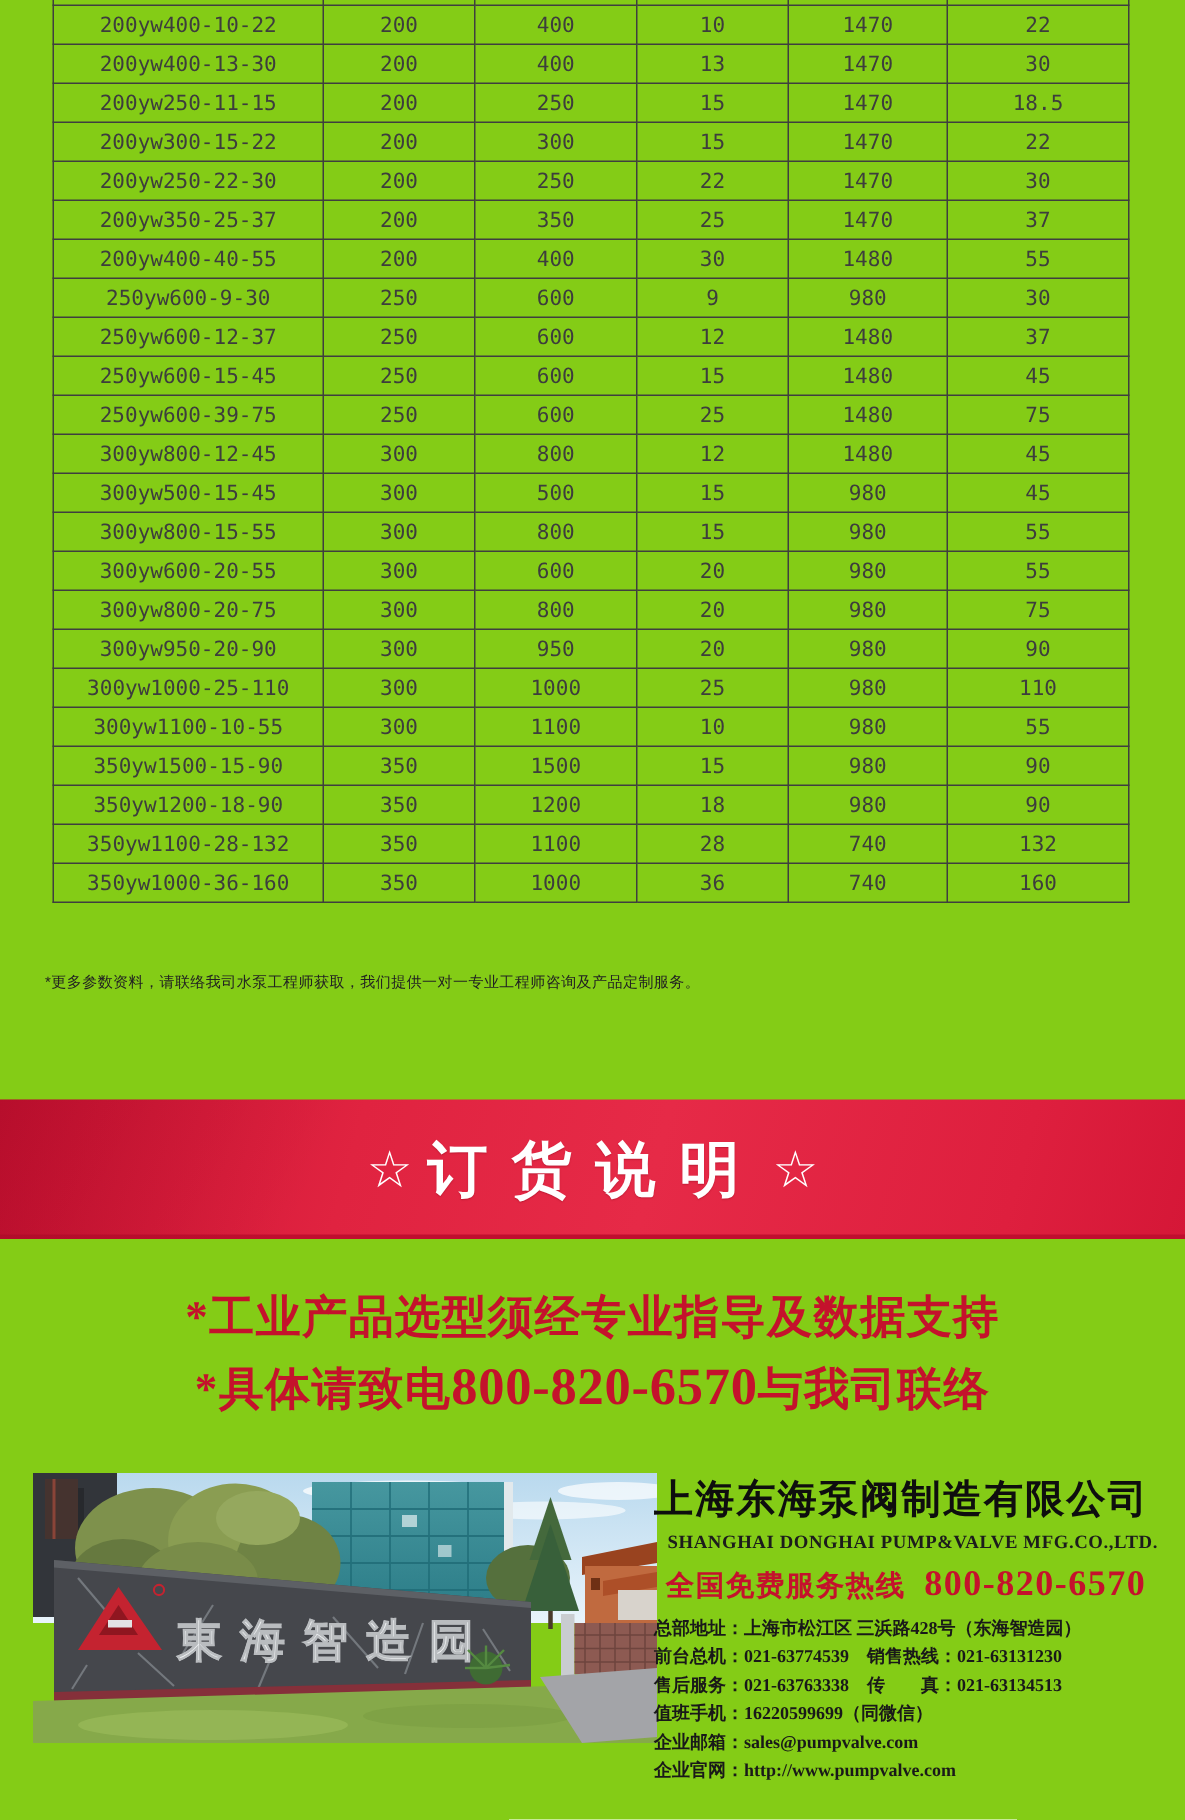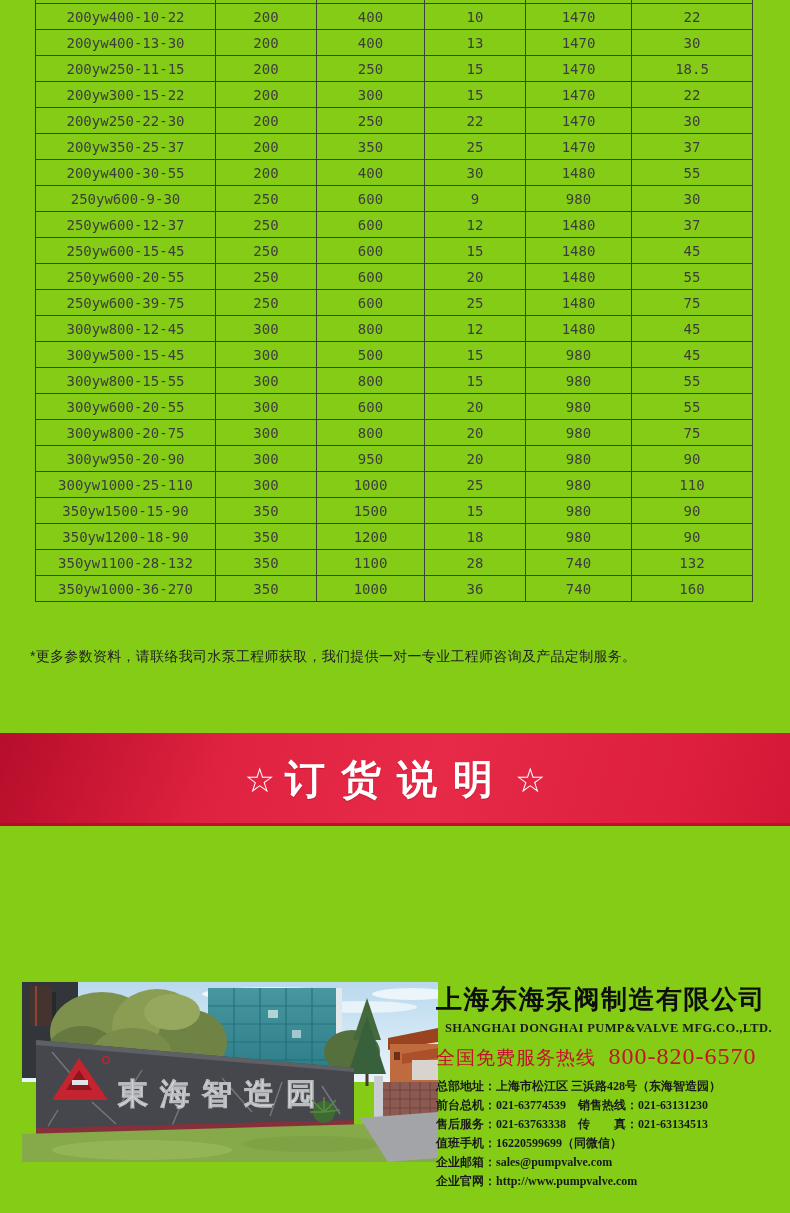--- a/index.html
+++ b/index.html
@@ -125,7 +125,7 @@
             <td>37</td>
           </tr>
           <tr>
-            <td>200yw400-30-55</td>
+            <td>200yw400-40-55</td>
             <td>200</td>
             <td>400</td>
             <td>30</td>

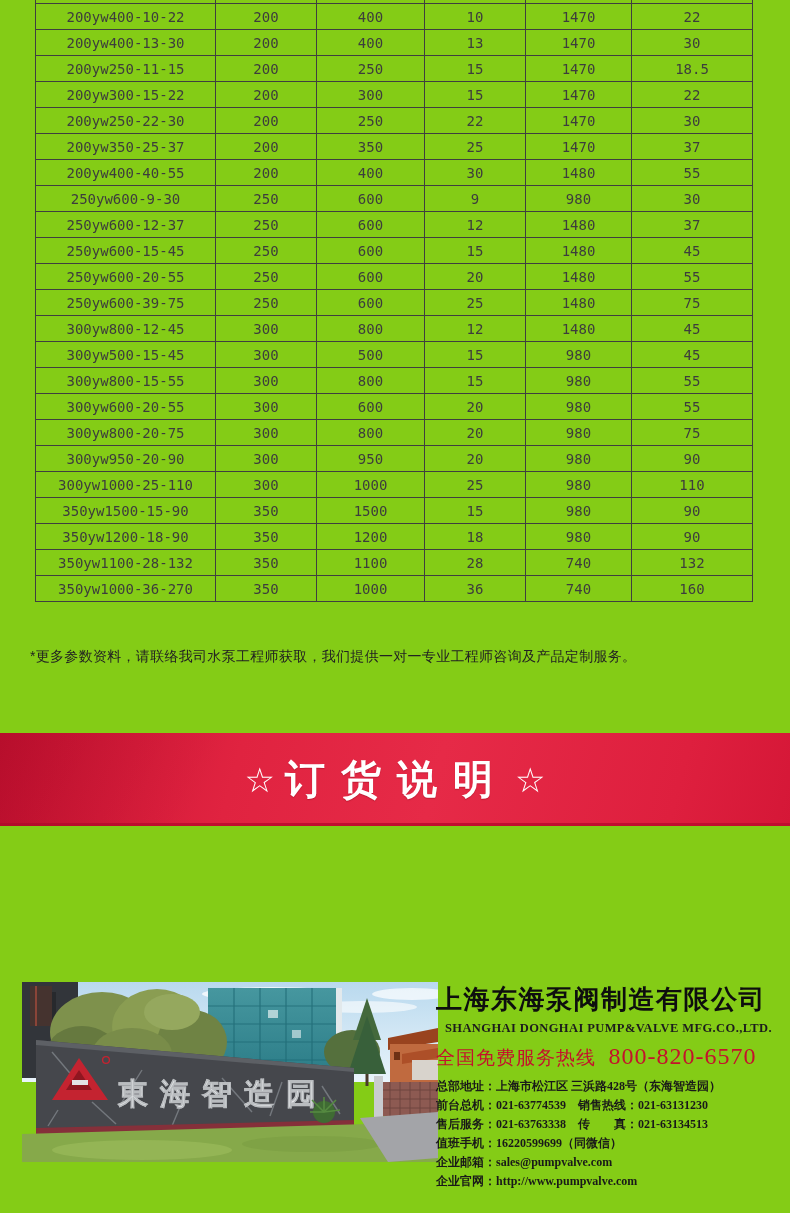--- a/index.html
+++ b/index.html
@@ -157,14 +157,6 @@
             <td>45</td>
           </tr>
           <tr>
-            <td>250yw600-20-55</td>
-            <td>250</td>
-            <td>600</td>
-            <td>20</td>
-            <td>1480</td>
-            <td>55</td>
-          </tr>
-          <tr>
             <td>250yw600-39-75</td>
             <td>250</td>
             <td>600</td>

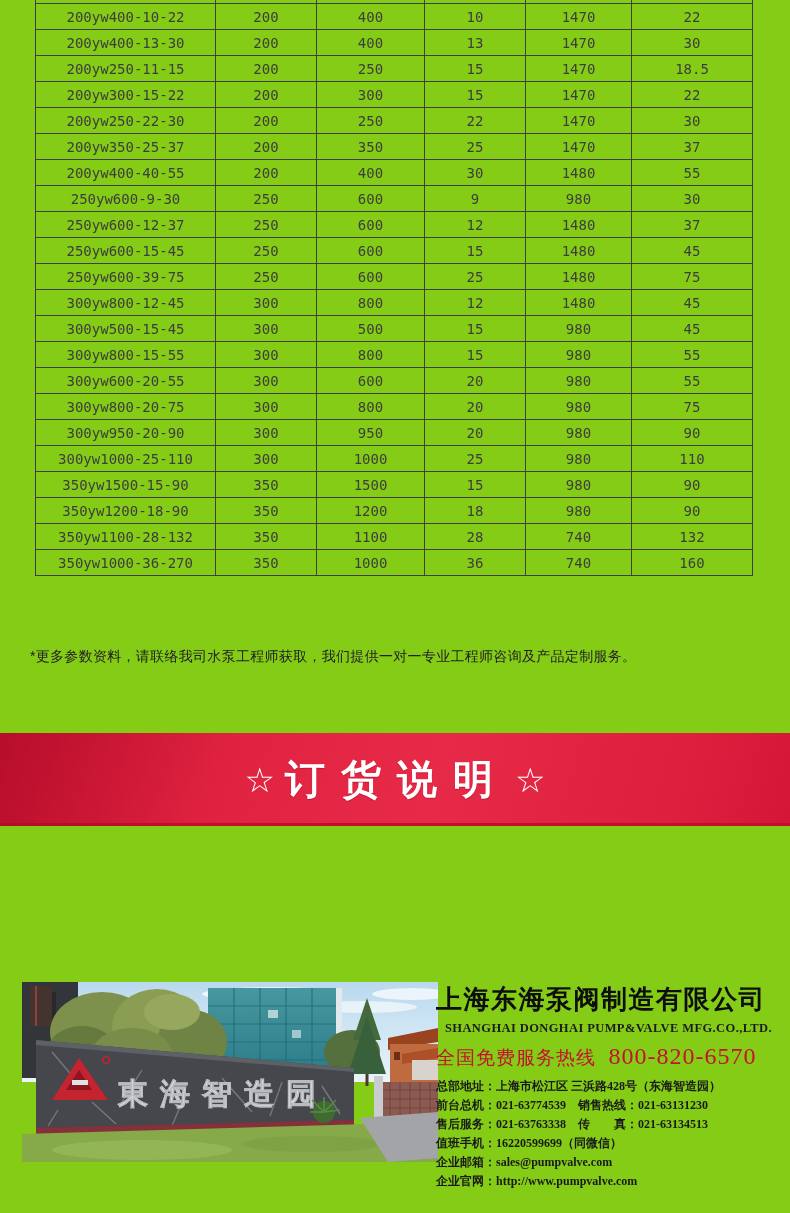--- a/index.html
+++ b/index.html
@@ -221,6 +221,14 @@
             <td>110</td>
           </tr>
           <tr>
+            <td>300yw1100-10-55</td>
+            <td>300</td>
+            <td>1100</td>
+            <td>10</td>
+            <td>980</td>
+            <td>55</td>
+          </tr>
+          <tr>
             <td>350yw1500-15-90</td>
             <td>350</td>
             <td>1500</td>

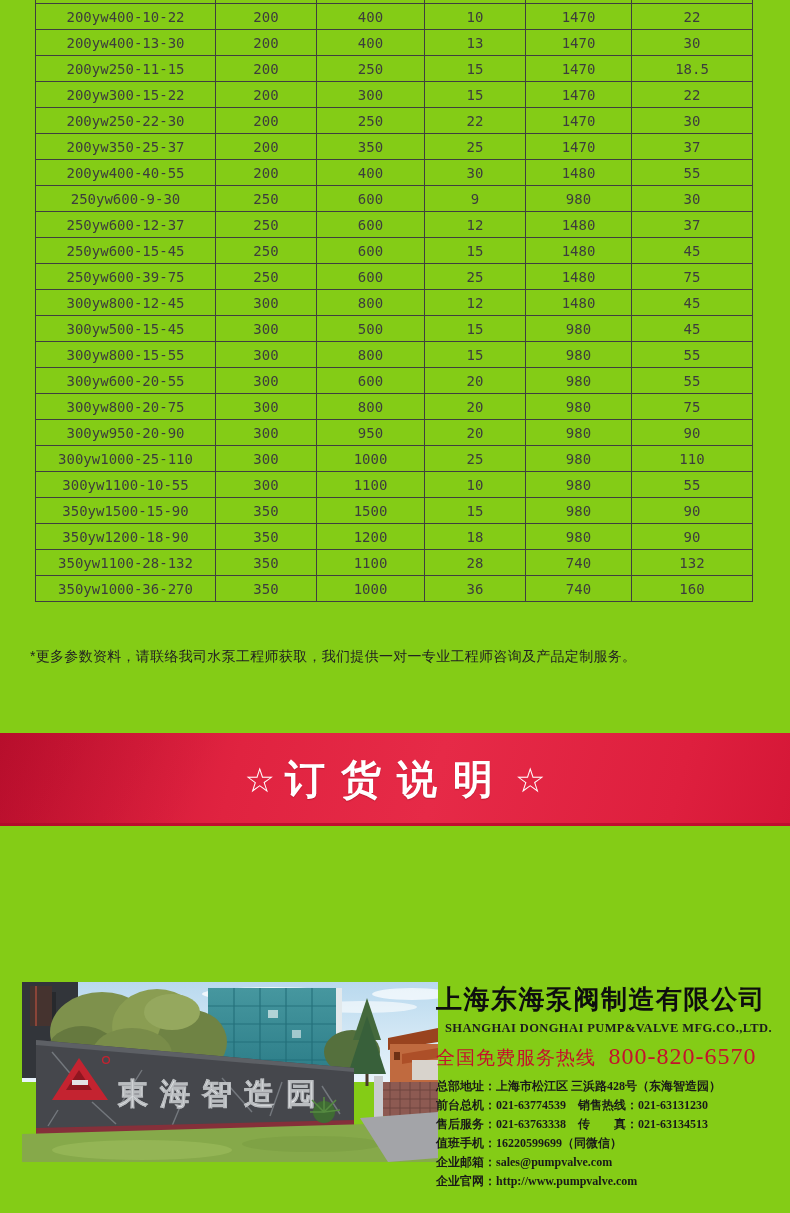--- a/index.html
+++ b/index.html
@@ -253,7 +253,7 @@
             <td>132</td>
           </tr>
           <tr>
-            <td>350yw1000-36-270</td>
+            <td>350yw1000-36-160</td>
             <td>350</td>
             <td>1000</td>
             <td>36</td>

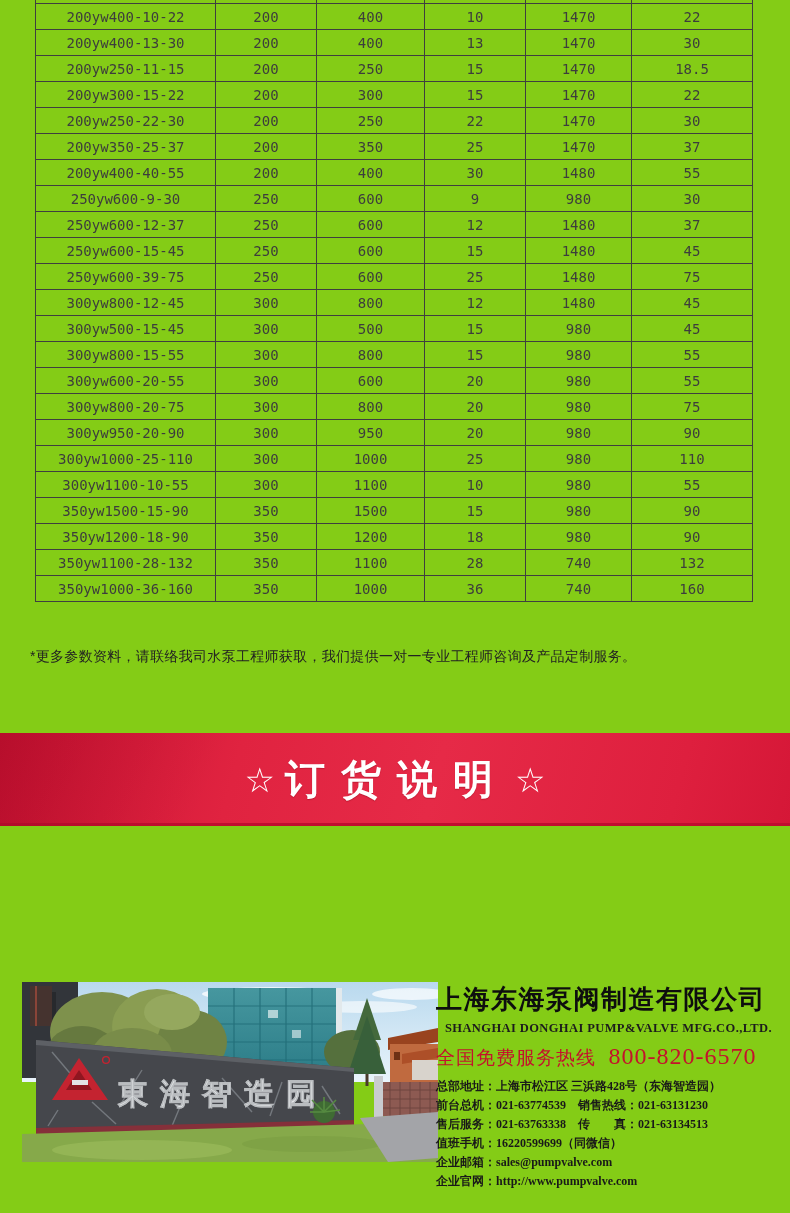--- a/index.html
+++ b/index.html
@@ -18,7 +18,7 @@
   table.spec col.c5{width:106px;} table.spec col.c6{width:121px;}
 
   
-  .note{position:absolute;left:30px;top:648px;width:700px;font-size:14px;color:#222;
+  .note{position:absolute;left:30px;top:648px;width:700px;font-size:10px;color:#222;
         letter-spacing:0.3px;}
 
   

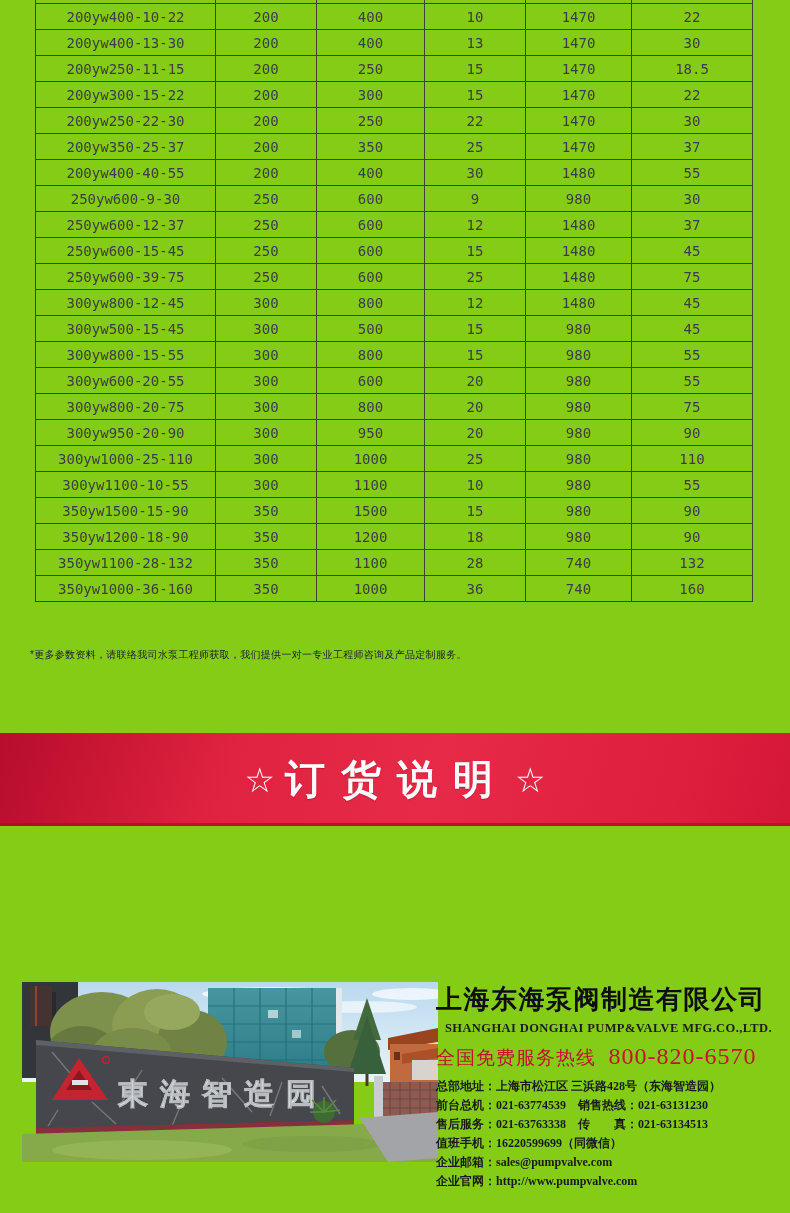--- a/index.html
+++ b/index.html
@@ -274,6 +274,10 @@
     </div>
   </div>
 
+  <div class="notices">
+    <div class="notice-line">*工业产品选型须经专业指导及数据支持</div>
+    <div class="notice-line"><span>*具体请致电</span><span class="num">800-820-6570</span><span>与我司联络</span></div>
+  </div>
 
   <svg class="photo" viewBox="0 0 416 180" xmlns="http://www.w3.org/2000/svg" preserveAspectRatio="none">
     <defs>

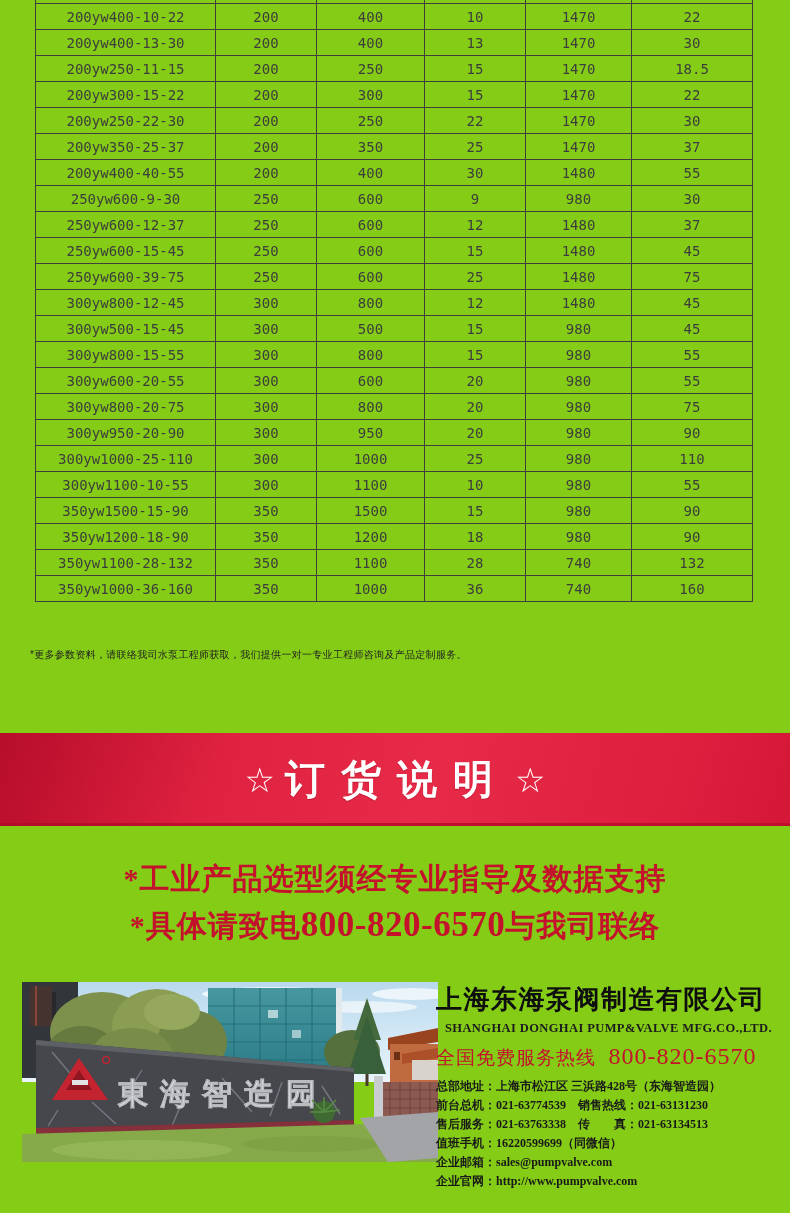--- a/index.html
+++ b/index.html
@@ -45,7 +45,7 @@
   .cname{font-size:26px;font-weight:900;color:#0e0e0e;letter-spacing:1.5px;white-space:nowrap;}
   .ename{font-family:"Liberation Serif",serif;font-size:12.5px;font-weight:700;color:#1c1c1c;
         letter-spacing:0.4px;margin-top:4px;white-space:nowrap;text-align:right;}
-  .hotline{margin-top:7px;color:#c4122c;font-weight:400;white-space:nowrap;}
+  .hotline{margin-top:7px;color:#c4122c;font-weight:700;white-space:nowrap;text-align:center;}
   .hotline .hlabel{font-size:19px;letter-spacing:1px;}
   .hotline .hnum{font-family:"Liberation Serif",serif;font-size:24px;margin-left:8px;letter-spacing:1px;}
   .contacts{margin-top:6px;font-family:"Liberation Serif",serif;font-weight:700;

